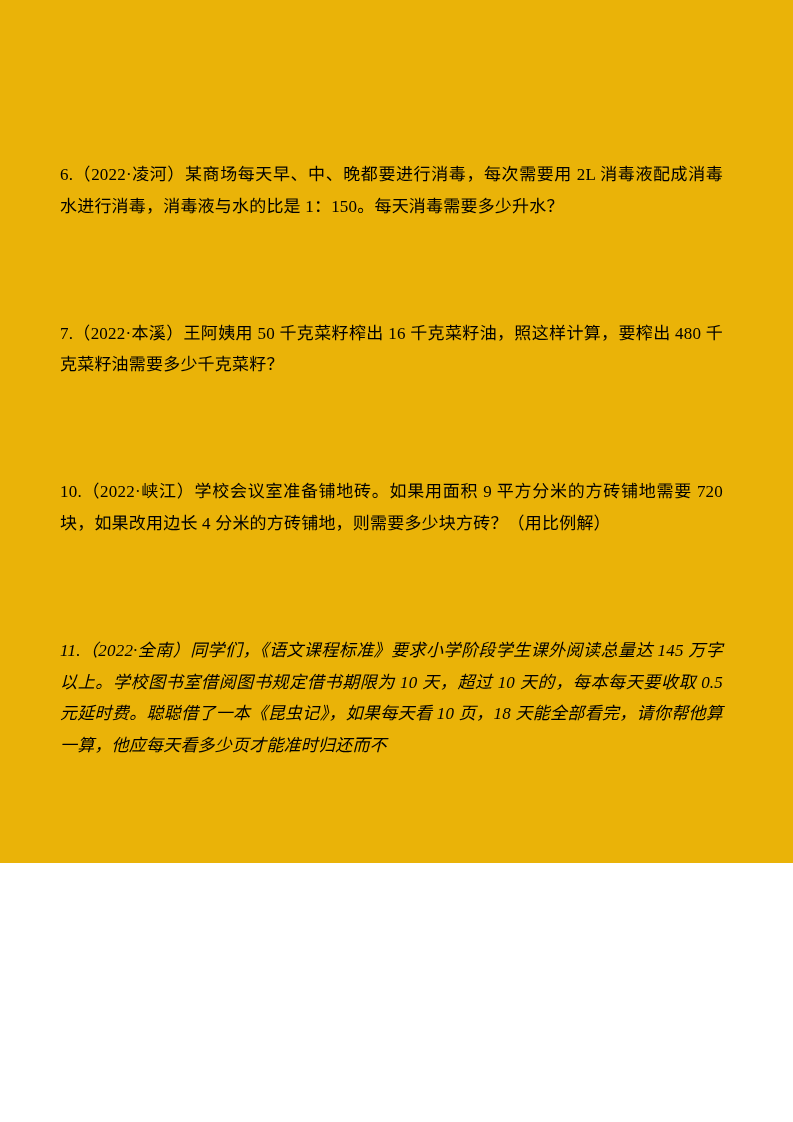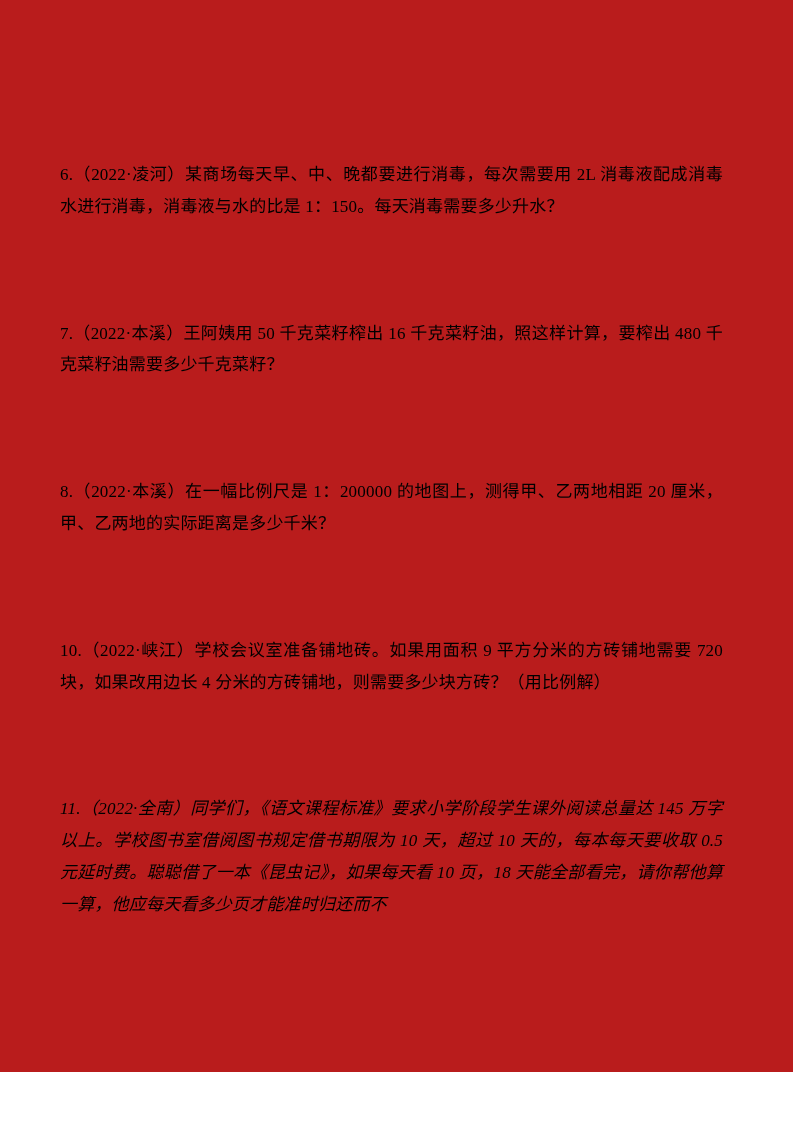--- a/index.html
+++ b/index.html
@@ -10,9 +10,9 @@
     .page {
       position: relative;
       width: 793px;
-      height: 1072px;
+      height: 863px;
       box-sizing: border-box;
-      background: #b91c1c;
+      background: #eab308;
       overflow: hidden;
       padding: 159px 70px 0 60px;
       font-family: "Liberation Serif", "DejaVu Serif", serif;

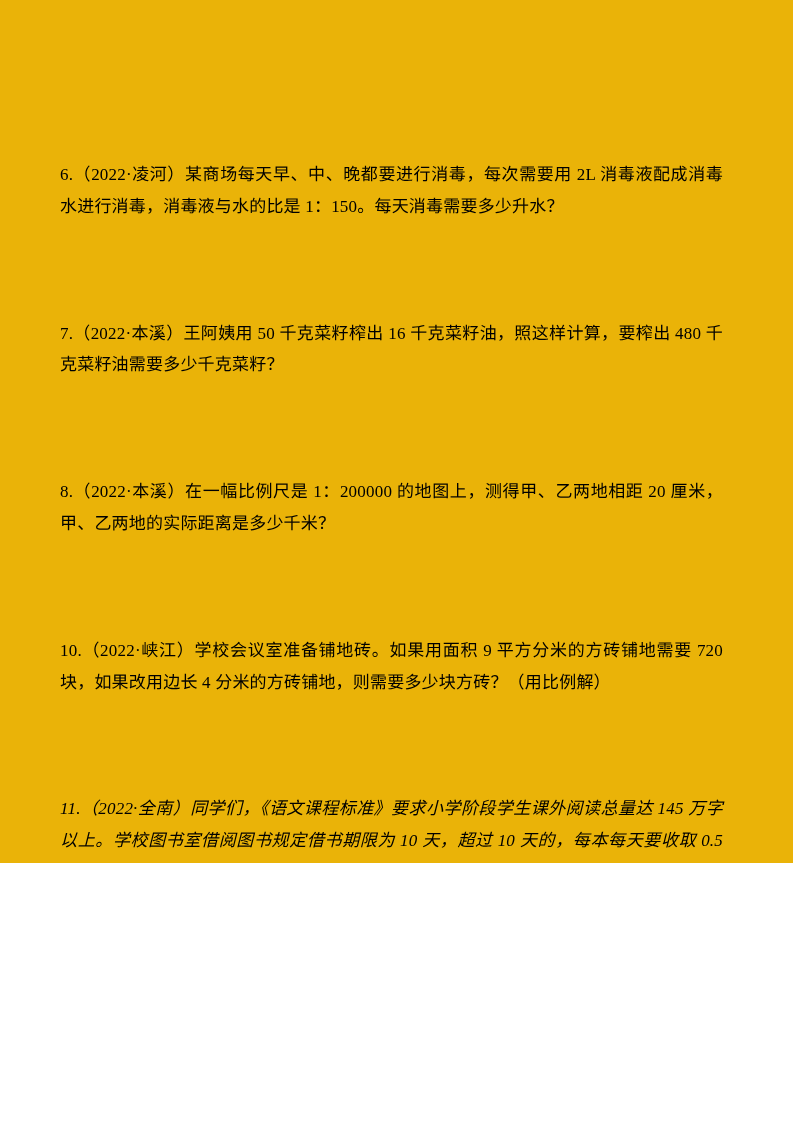--- a/index.html
+++ b/index.html
@@ -37,7 +37,6 @@
 <div class="page">
   <p class="problem">6.（2022·凌河）某商场每天早、中、晚都要进行消毒，每次需要用 2L 消毒液配成消毒水进行消毒，消毒液与水的比是 1：150。每天消毒需要多少升水？</p>
   <p class="problem">7.（2022·本溪）王阿姨用 50 千克菜籽榨出 16 千克菜籽油，照这样计算，要榨出 480 千克菜籽油需要多少千克菜籽？</p>
-  <p class="problem">8.（2022·本溪）在一幅比例尺是 1：200000 的地图上，测得甲、乙两地相距 20 厘米，甲、乙两地的实际距离是多少千米？</p>
   <p class="problem">10.（2022·峡江）学校会议室准备铺地砖。如果用面积 9 平方分米的方砖铺地需要 720 块，如果改用边长 4 分米的方砖铺地，则需要多少块方砖？（用比例解）</p>
   <p class="problem">11.（2022·全南）同学们，《语文课程标准》要求小学阶段学生课外阅读总量达 145 万字以上。学校图书室借阅图书规定借书期限为 10 天，超过 10 天的，每本每天要收取 0.5 元延时费。聪聪借了一本《昆虫记》，如果每天看 10 页，18 天能全部看完，请你帮他算一算，他应每天看多少页才能准时归还而不</p>
 </div>

